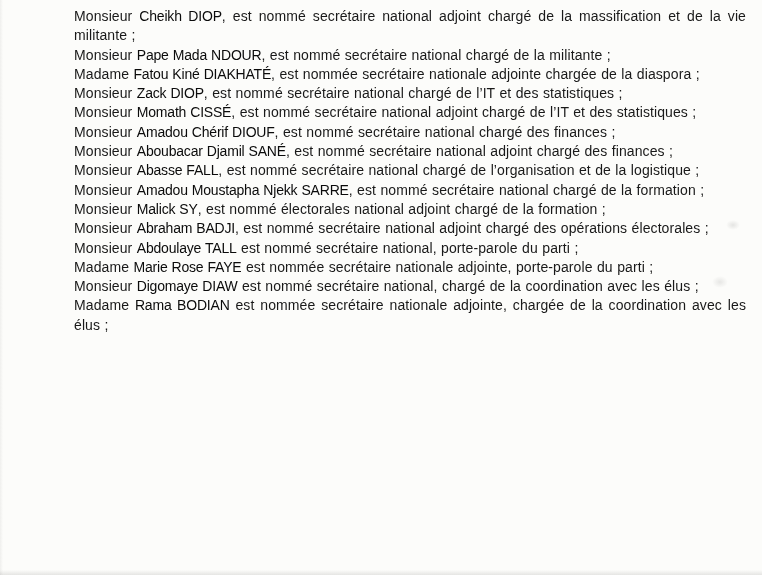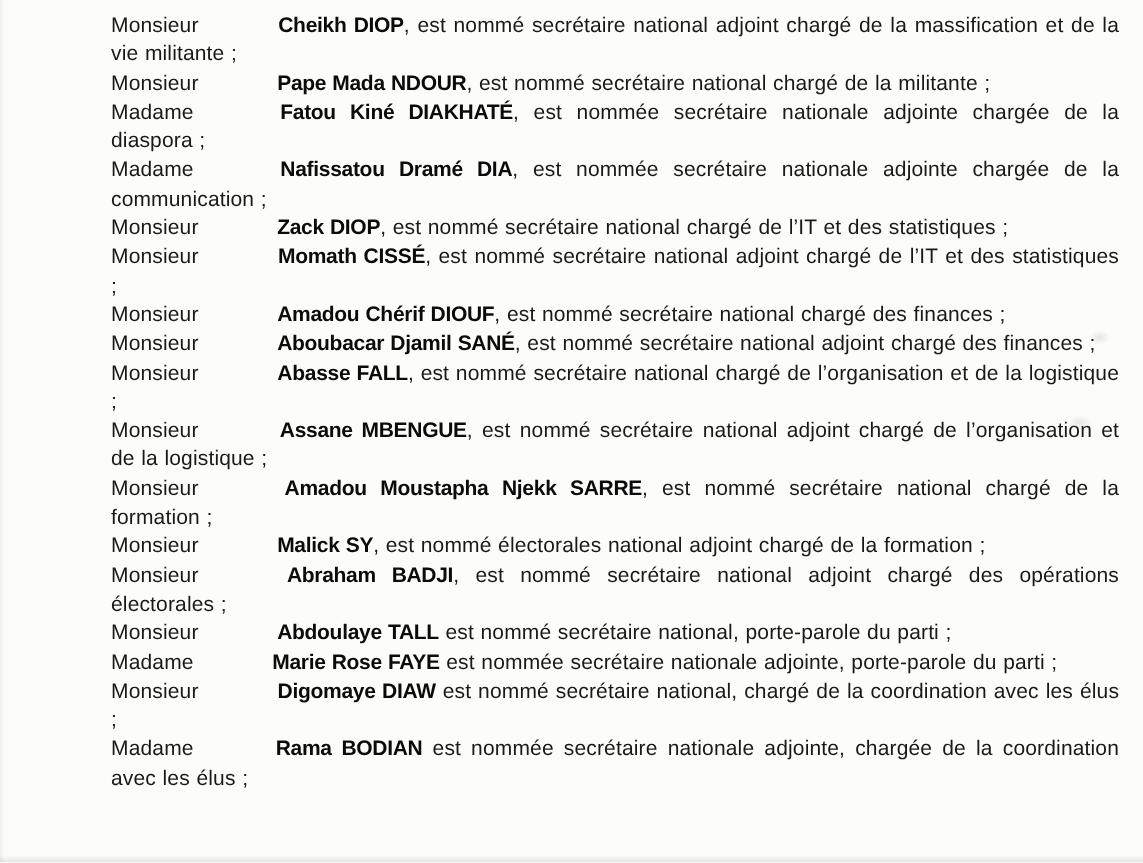--- a/index.html
+++ b/index.html
@@ -31,10 +31,9 @@
     letter-spacing: 0.1px;
   }
   p.entry strong.name {
-    font-weight: 700;
+    font-weight: 400;
     color: #0b0b0b;
     letter-spacing: -0.2px;
-    margin-left: 48px;
   }
   
   .smudge {

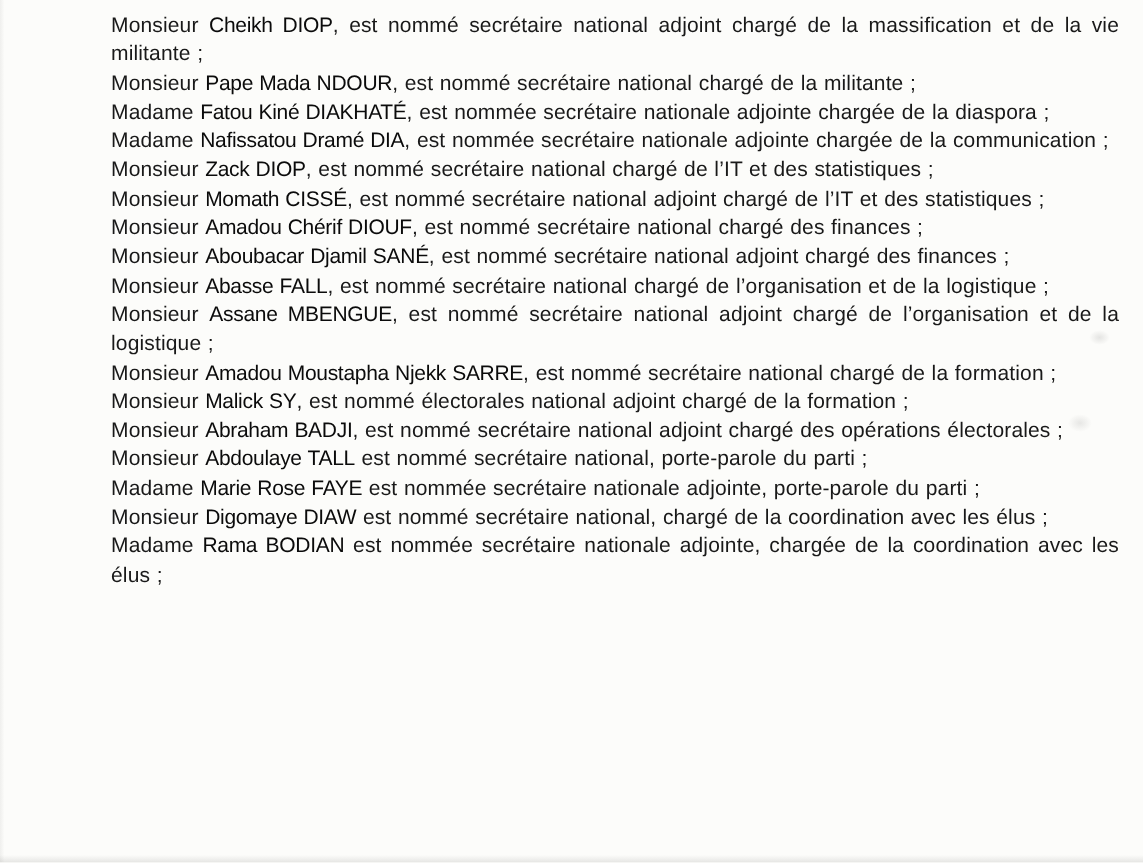--- a/index.html
+++ b/index.html
@@ -73,7 +73,6 @@
   <p class="entry"><span class="title">Madame</span> <strong class="name">Fatou Kiné DIAKHATÉ</strong><span class="rest">, est nommée secrétaire nationale adjointe chargée de la diaspora ;</span></p>
 
 
-  <p class="entry"><span class="title">Madame</span> <strong class="name">Nafissatou Dramé DIA</strong><span class="rest">, est nommée secrétaire nationale adjointe chargée de la communication ;</span></p>
 
   <p class="entry"><span class="title">Monsieur</span> <strong class="name">Zack DIOP</strong><span class="rest">, est nommé secrétaire national chargé de l’IT et des statistiques ;</span></p>
 

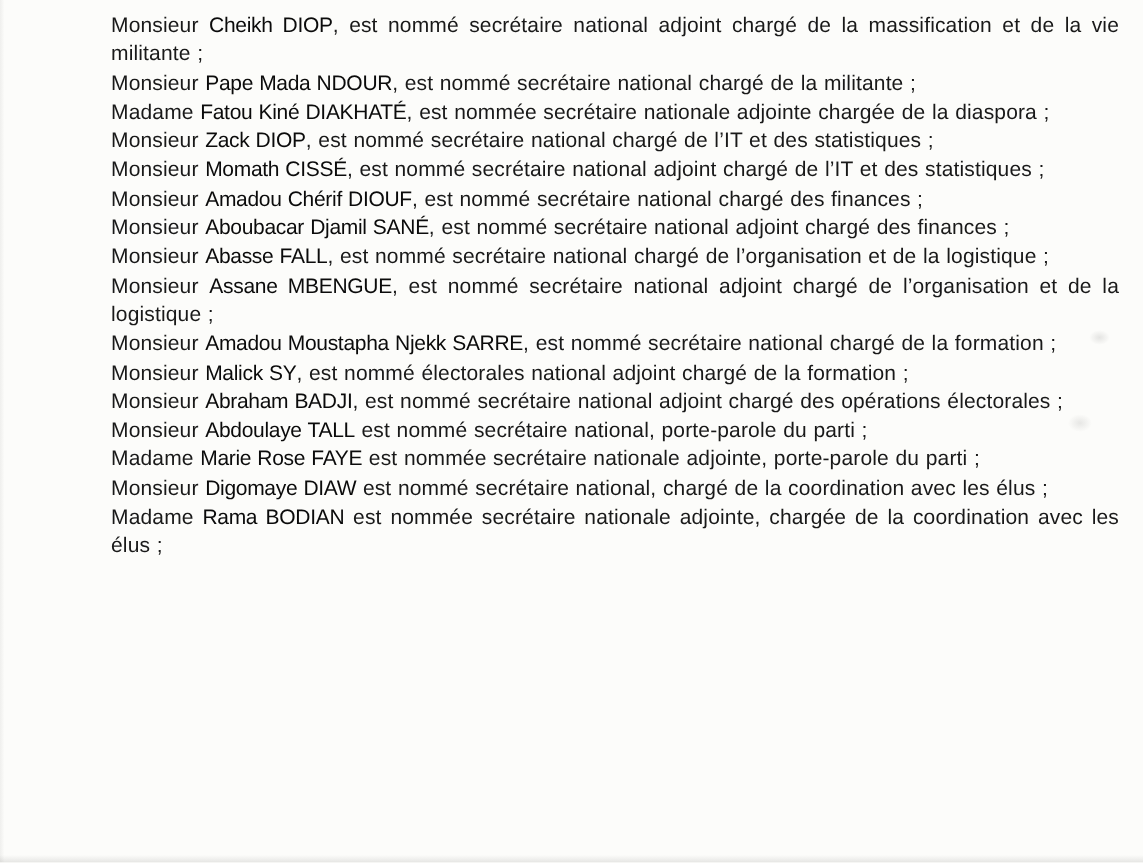--- a/index.html
+++ b/index.html
@@ -84,7 +84,6 @@
 
   <p class="entry"><span class="title">Monsieur</span> <strong class="name">Abasse FALL</strong><span class="rest">, est nommé secrétaire national chargé de l’organisation et de la logistique ;</span></p>
 
-  <p class="entry"><span class="title">Monsieur</span> <strong class="name">Assane MBENGUE</strong><span class="rest">, est nommé secrétaire national adjoint chargé de l’organisation et de la logistique ;</span></p>
 
   <p class="entry"><span class="title">Monsieur</span> <strong class="name">Amadou Moustapha Njekk SARRE</strong><span class="rest">, est nommé secrétaire national chargé de la formation ;</span></p>
 

